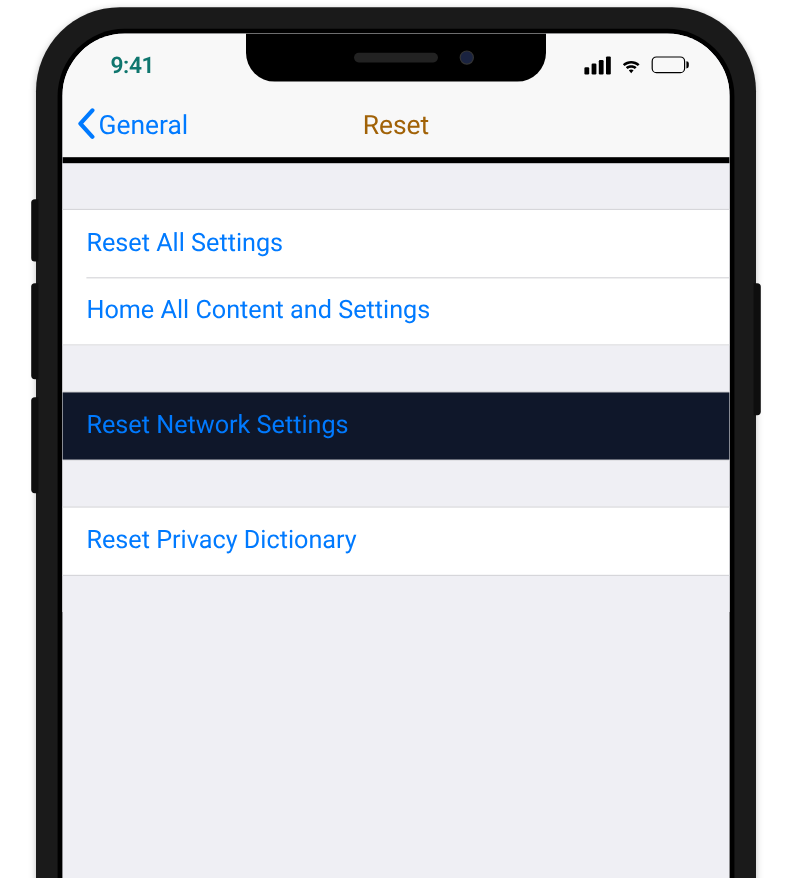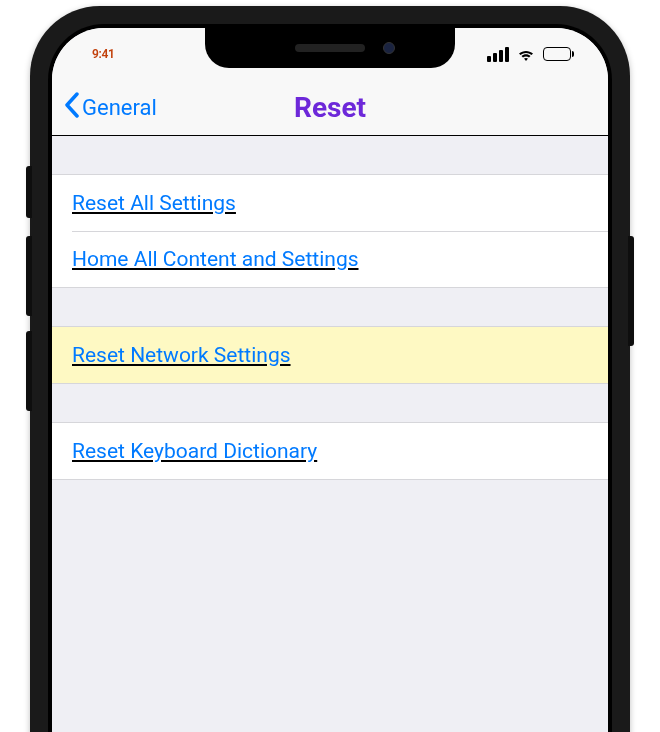--- a/index.html
+++ b/index.html
@@ -108,9 +108,9 @@
   }
   .status-time {
     font-weight: 600;
-    font-size: 12px;
+    font-size: 19px;
     letter-spacing: -0.3px;
-    color: #c2410c;
+    color: #0f766e;
   }
   .status-icons {
     display: flex;

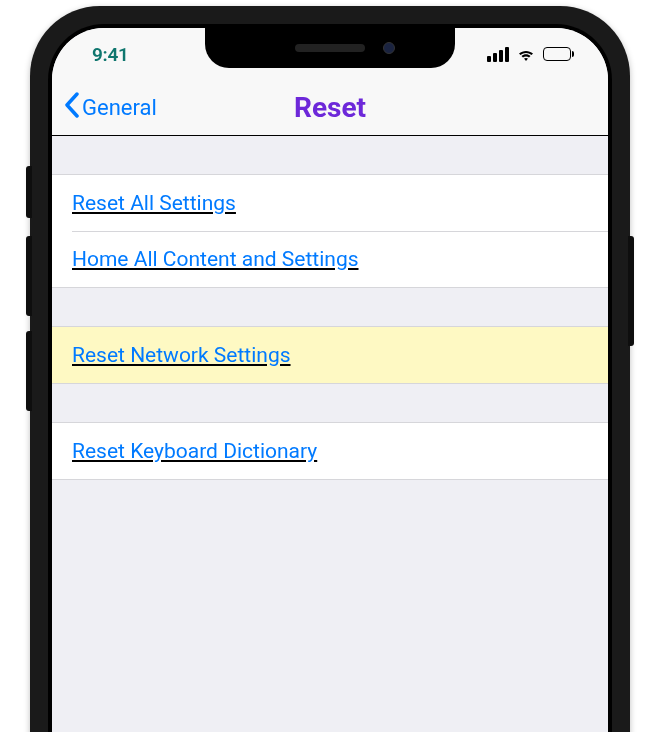--- a/index.html
+++ b/index.html
@@ -161,7 +161,7 @@
     display: flex;
     align-items: center;
     background: #f8f8f8;
-    border-bottom: 1px solid #000000;
+    border-bottom: 5px solid #000000;
     position: relative;
     padding: 0 12px;
   }

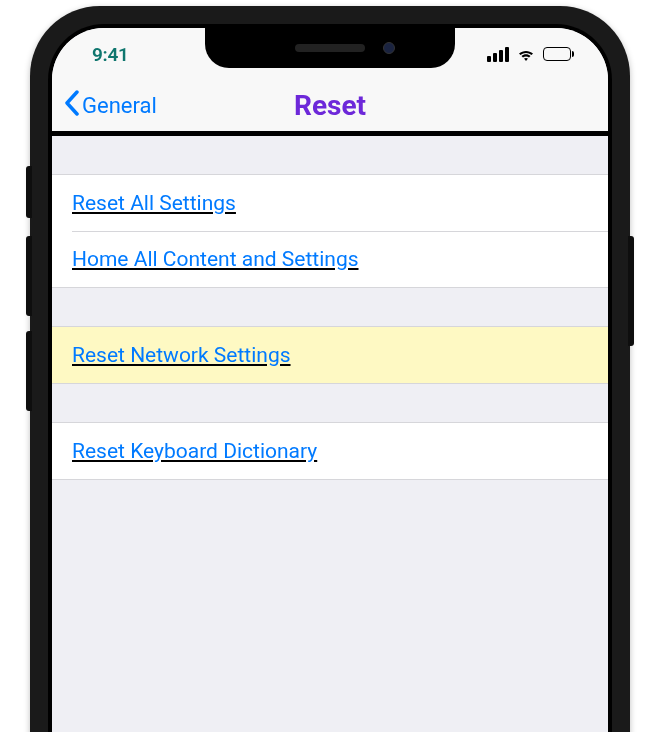--- a/index.html
+++ b/index.html
@@ -178,9 +178,9 @@
     position: absolute;
     left: 50%;
     transform: translateX(-50%);
-    font-size: 28px;
-    font-weight: 700;
-    color: #6d28d9;
+    font-size: 22px;
+    font-weight: 400;
+    color: #a16207;
   }
 
   

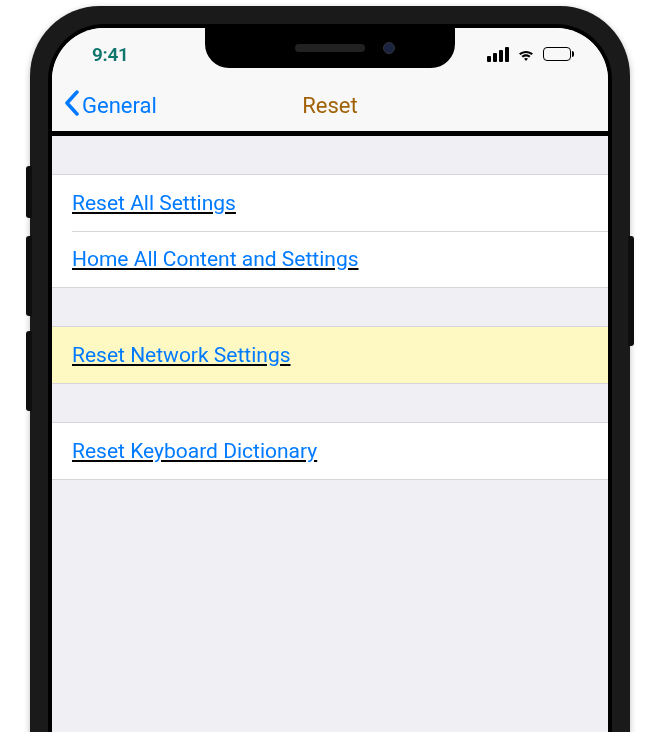--- a/index.html
+++ b/index.html
@@ -186,7 +186,6 @@
   
   .content {
     background: #efeff4;
-    text-decoration: underline;
   }
   .group-spacer {
     height: 38px;

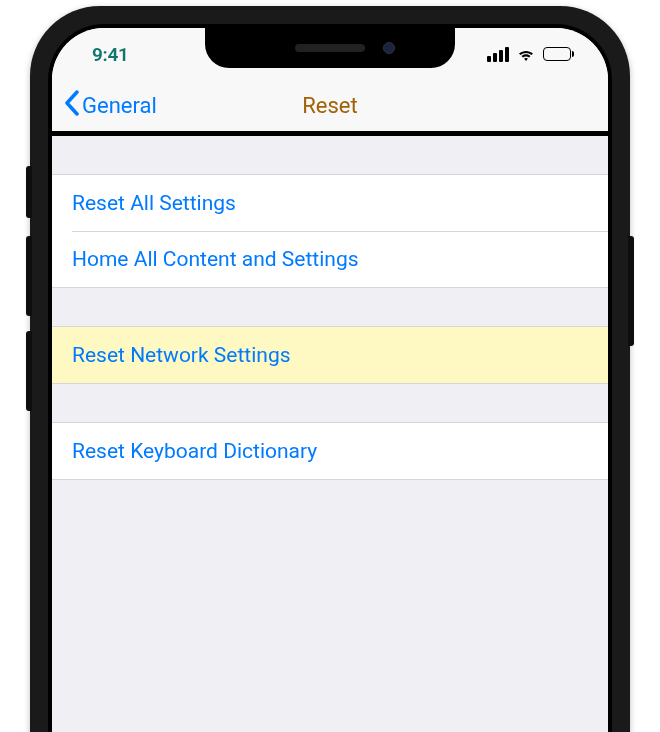--- a/index.html
+++ b/index.html
@@ -216,7 +216,7 @@
     background: #d6d6da;
   }
   .list-item.highlight {
-    background: #fef9c3;
+    background: #0f172a;
   }
 </style>
 </head>

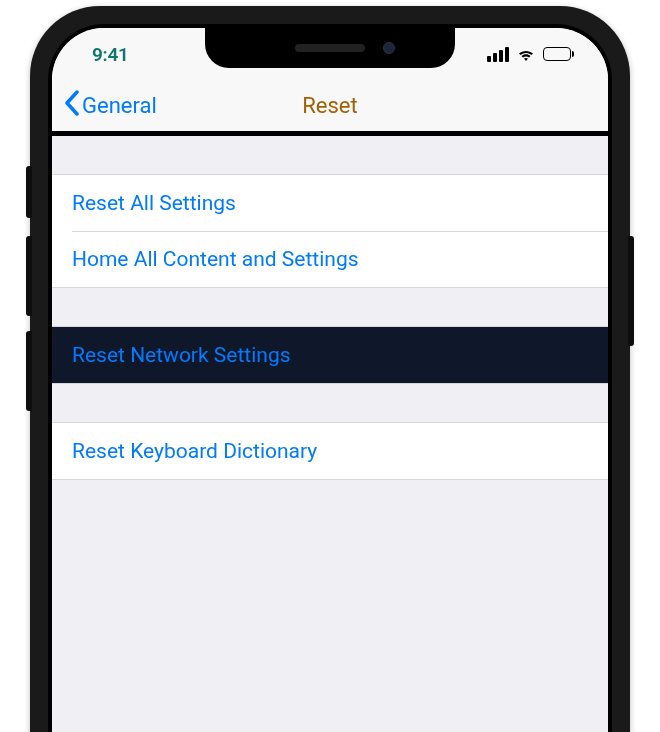--- a/index.html
+++ b/index.html
@@ -295,7 +295,7 @@
 
         <div class="list-group">
           <div class="list-item">
-            <span>Reset Keyboard Dictionary</span>
+            <span>Reset Privacy Dictionary</span>
           </div>
         </div>
 

